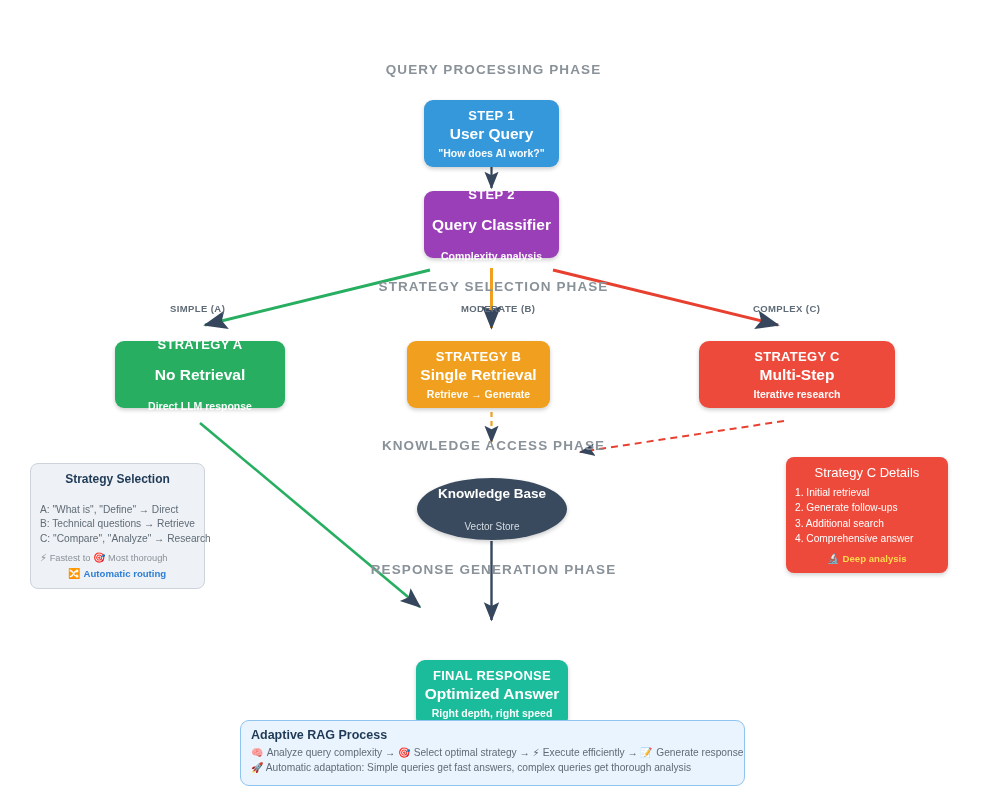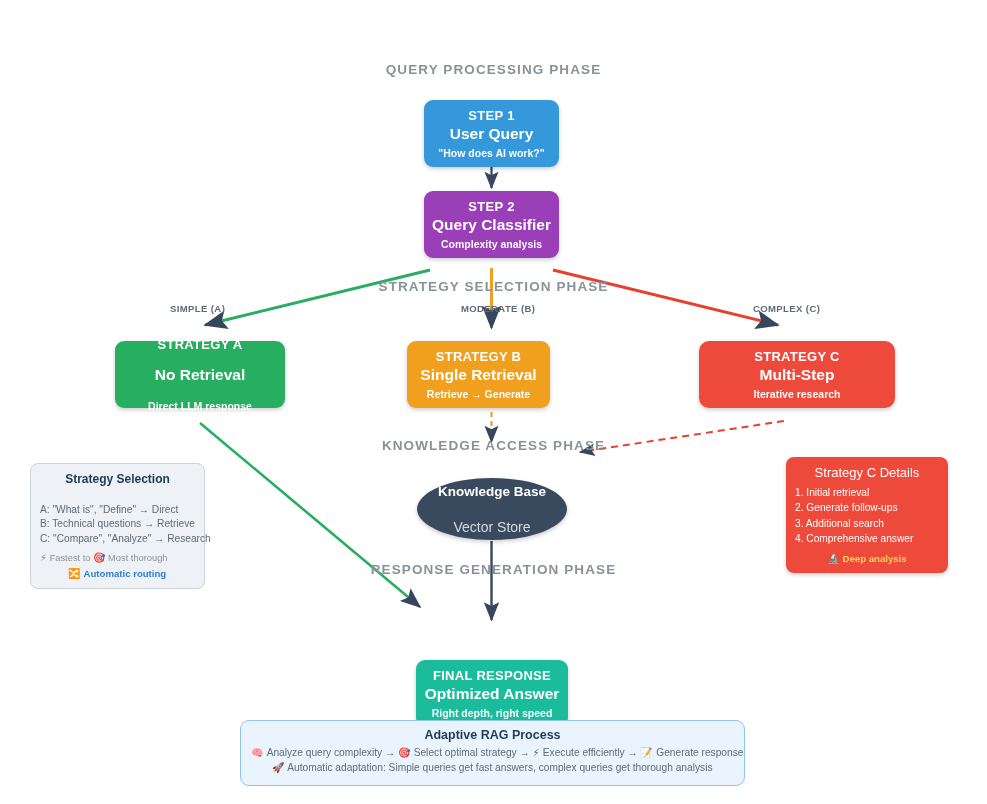--- a/index.html
+++ b/index.html
@@ -89,7 +89,7 @@
   }
 
   #node-step1 { left: 424px; top: 100px; width: 135px; height: 67px; background:#3498db; }
-  #node-step2 { left: 424px; top: 191px; width: 135px; height: 67px; background:#9b3fb8; }
+  #node-step2 { left: 424px; top: 191px; width: 135px; height: 67px; background:#9b3fb8;gap:12px; }
   #node-strategy-a { left: 115px; top: 341px; width: 170px; height: 67px; background:#27ae60; }
   #node-strategy-b { left: 407px; top: 341px; width: 143px; height: 67px; background:#f0a01e; }
   #node-strategy-c { left: 699px; top: 341px; width: 196px; height: 67px; background:#ed4a3c;border-radius:10px; }

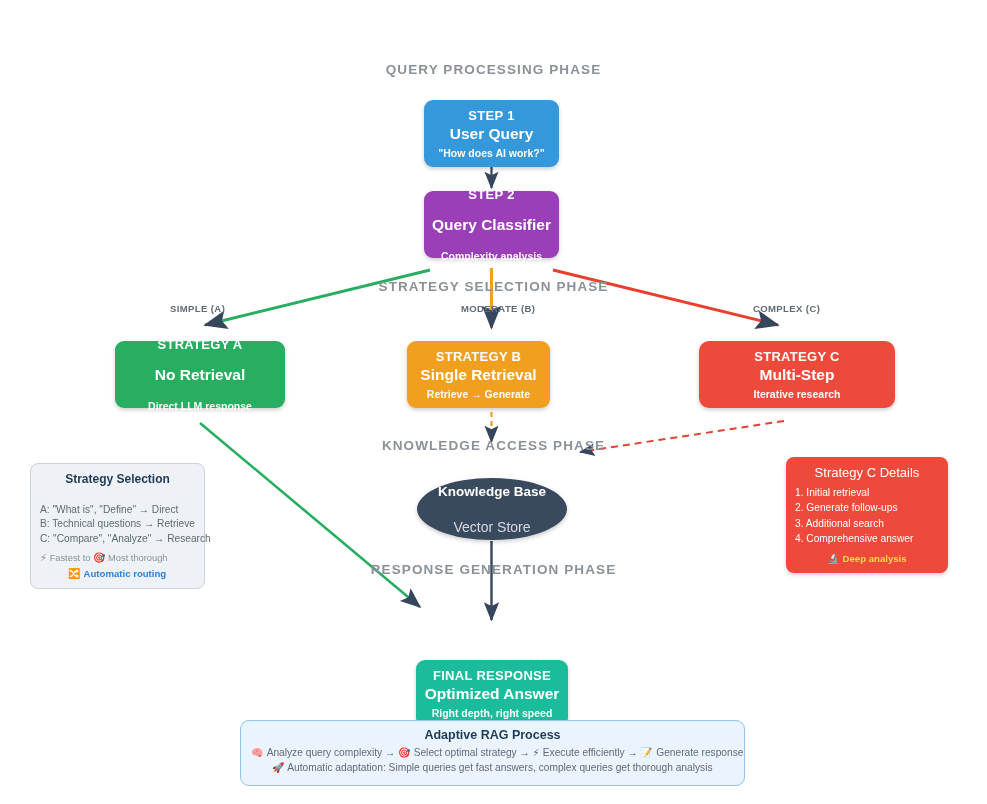--- a/index.html
+++ b/index.html
@@ -110,7 +110,7 @@
     box-shadow: 0 2px 4px rgba(0,0,0,0.20);
   }
   #node-kb .headline { font-size: 13.5px; font-weight: bold; }
-  #node-kb .sub { font-size: 14px; margin-top: 20px; color:#d4dbe2; }
+  #node-kb .sub { font-size: 10px; margin-top: 20px; color:#d4dbe2; }
 
   
   .edge-label {

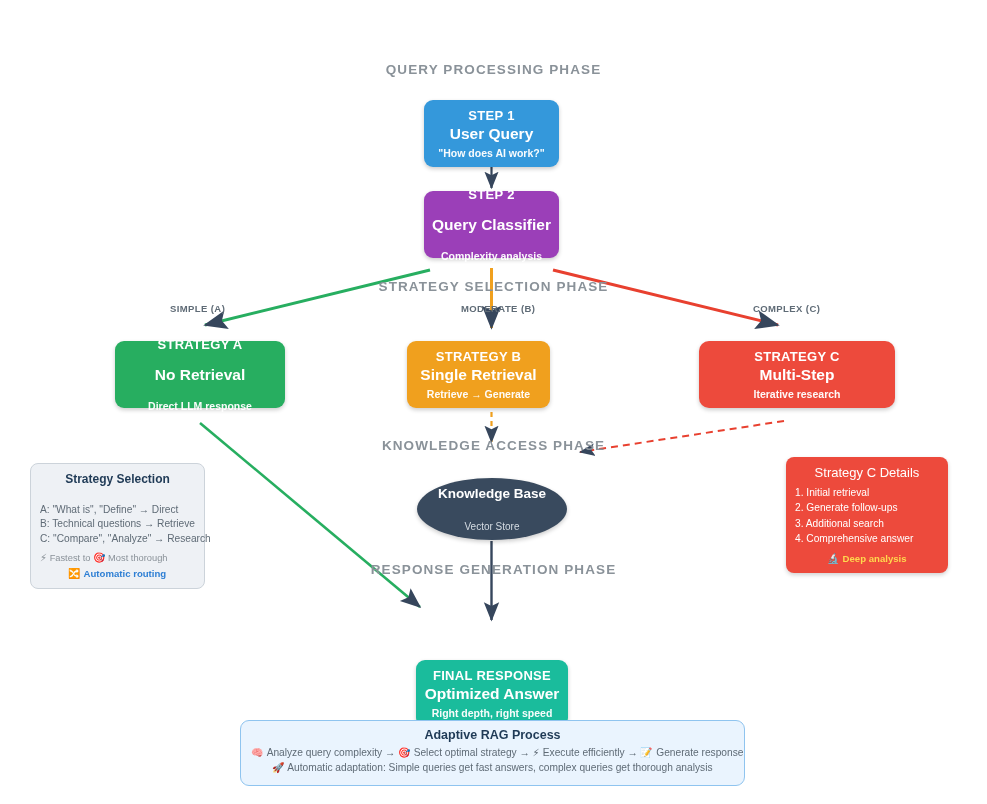--- a/index.html
+++ b/index.html
@@ -207,7 +207,7 @@
     border: 1px solid #8fc4ef;
     border-radius: 9px;
     box-sizing: border-box;
-    text-align: center;
+    text-align: left;
   }
   #summary-panel .card-title {
     font-size: 12.5px;

